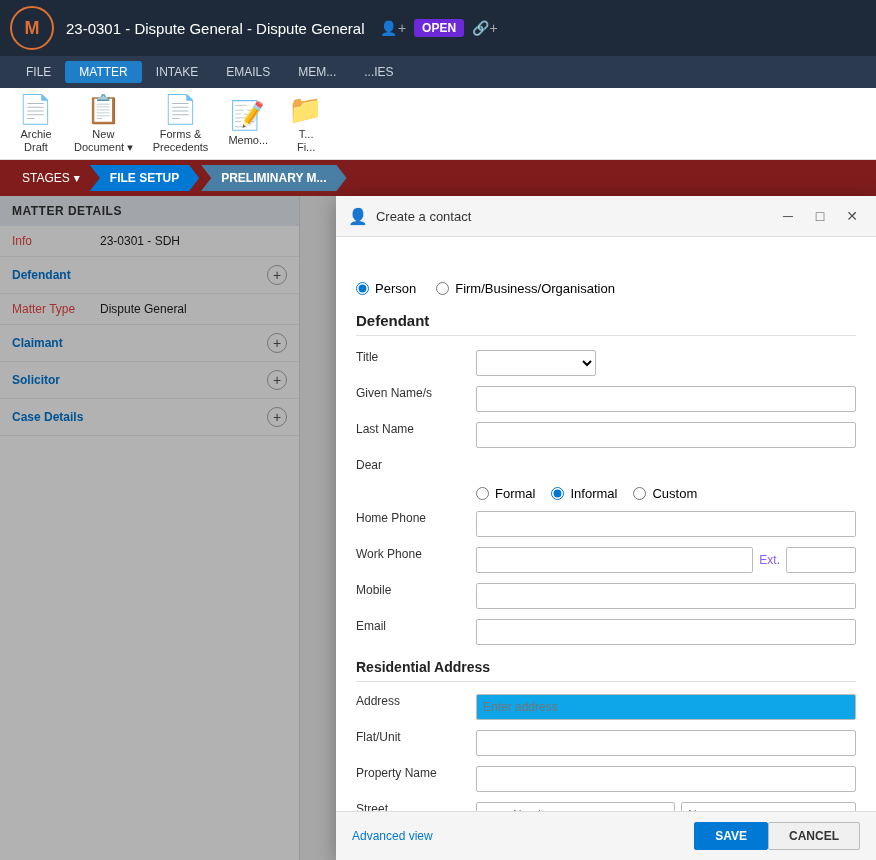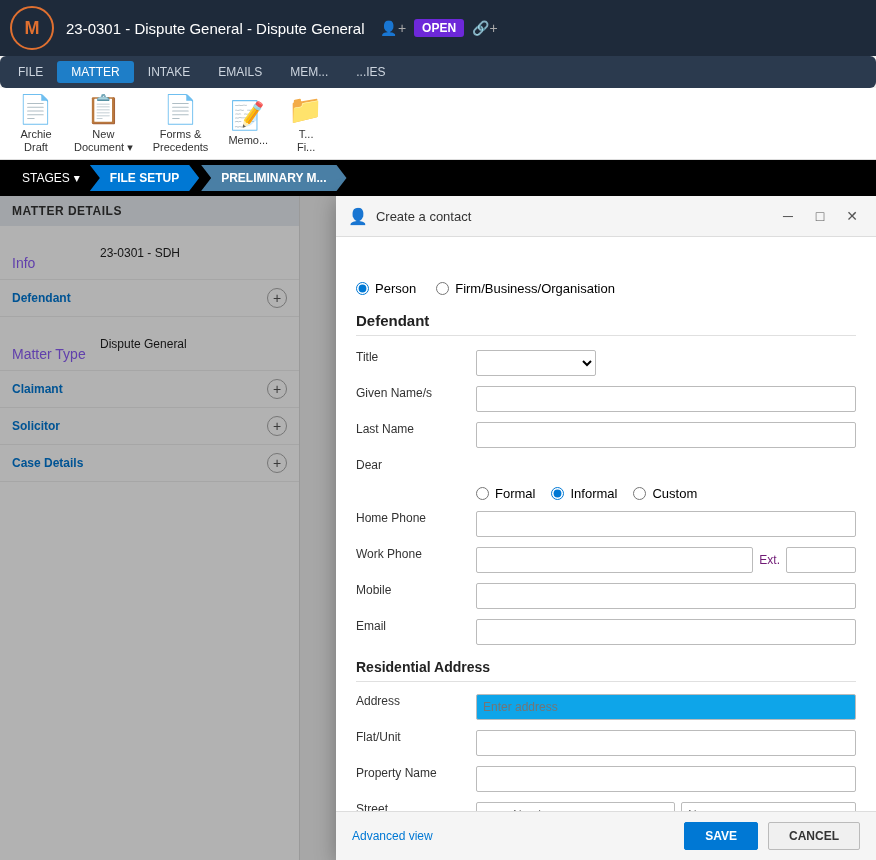--- a/index.html
+++ b/index.html
@@ -51,8 +51,7 @@
       display: flex;
       align-items: center;
       height: 32px;
-      padding: 0 4px;
-      border-radius: 6px;
+      padding: 0 12px;
     }
     .ribbon-nav-item {
       color: #cdd5df;

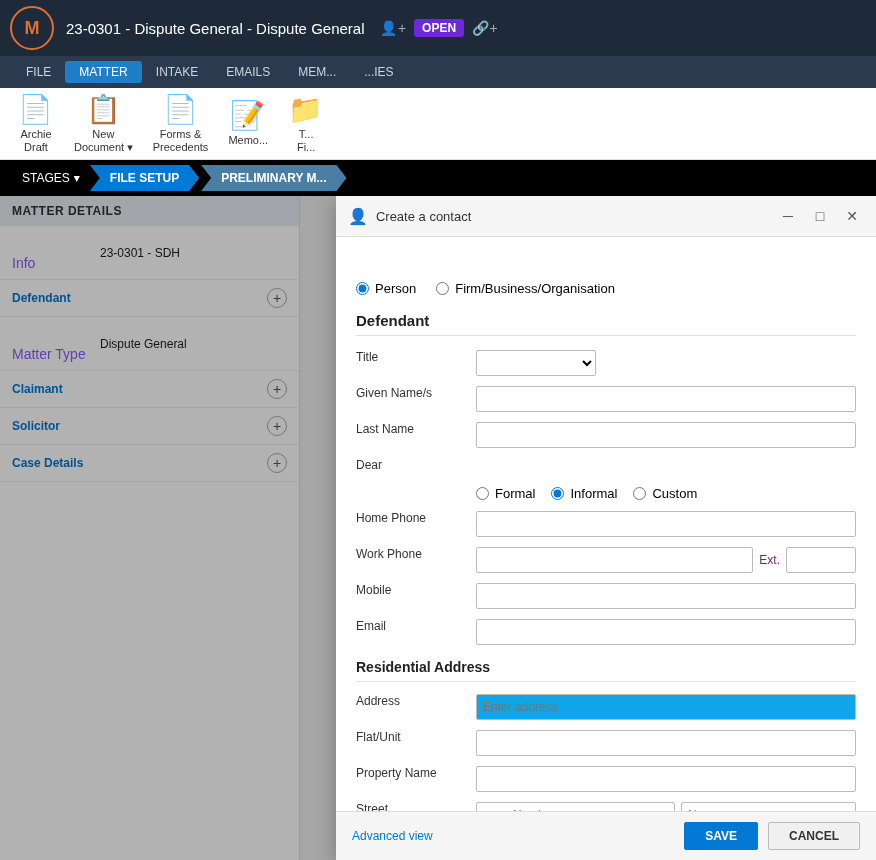--- a/index.html
+++ b/index.html
@@ -100,7 +100,7 @@
 
     
     .stages-bar {
-      background: #000000;
+      background: #7f1d1d;
       color: white;
       display: flex;
       align-items: center;

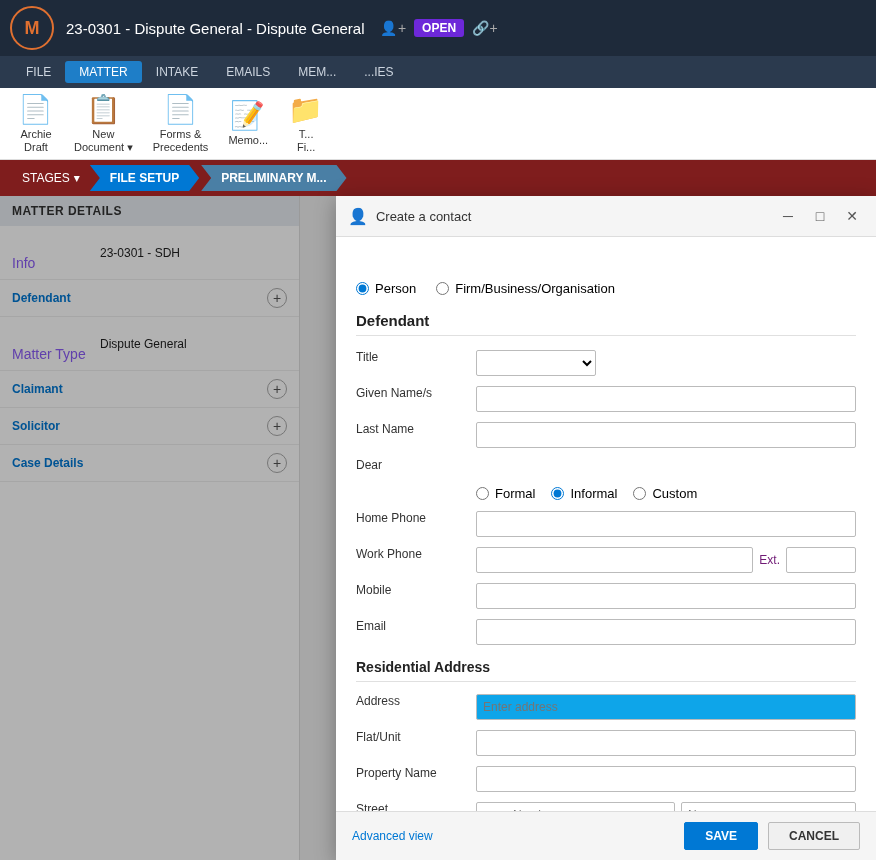--- a/index.html
+++ b/index.html
@@ -159,10 +159,9 @@
       gap: 8px;
     }
     .sidebar-label {
-      color: #8b5cf6;
-      font-size: 14px;
+      color: #ef4444;
+      font-size: 12px;
       min-width: 80px;
-      margin-top: 21px;
     }
     .sidebar-value {
       color: #222;

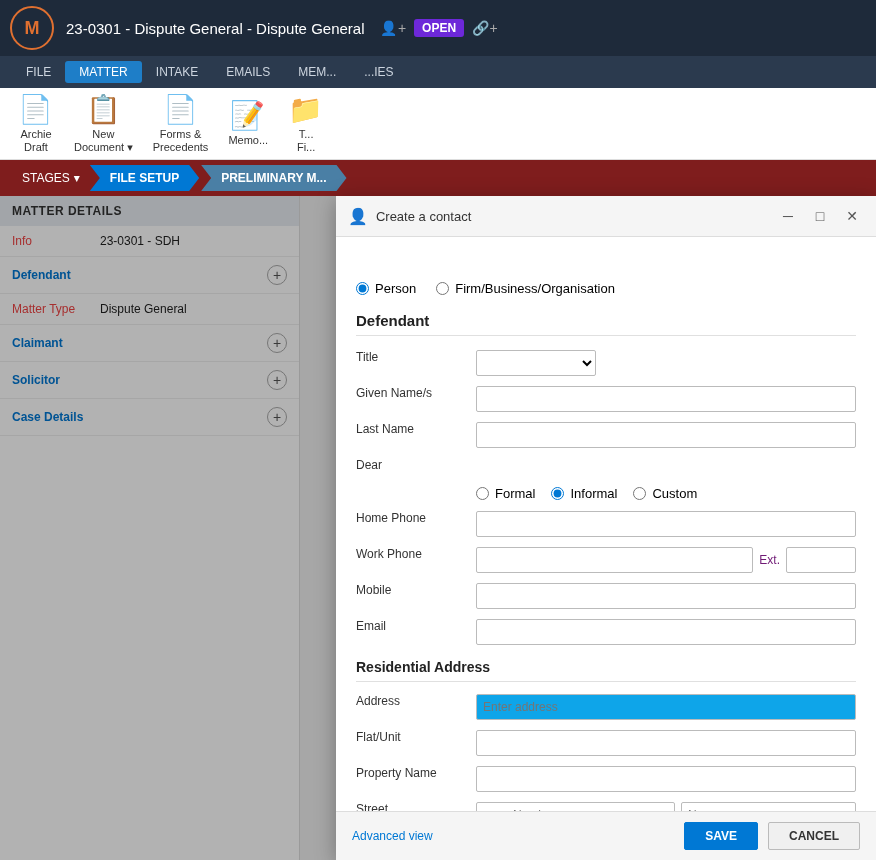--- a/index.html
+++ b/index.html
@@ -313,7 +313,7 @@
     }
     .ext-label {
       font-size: 12px;
-      color: #701a75;
+      color: #8b5cf6;
     }
     .ext-input {
       width: 70px;

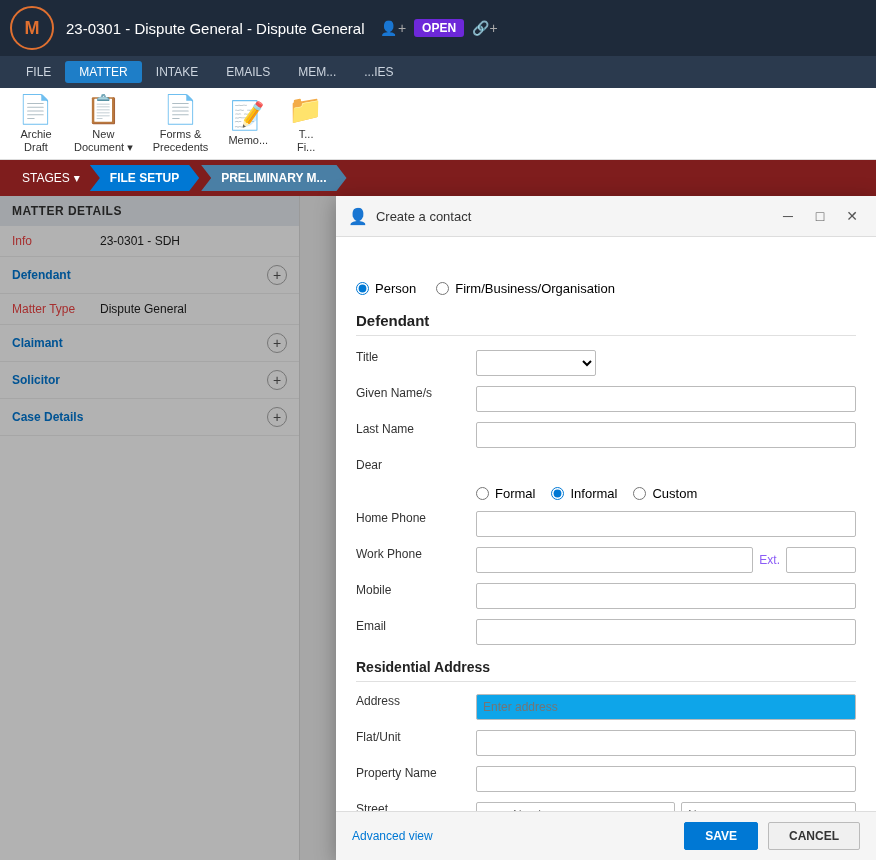--- a/index.html
+++ b/index.html
@@ -351,7 +351,6 @@
       align-items: center;
       justify-content: flex-end;
       padding: 10px 16px;
-      gap: 10px;
     }
     .advanced-link {
       color: #0078d4;

